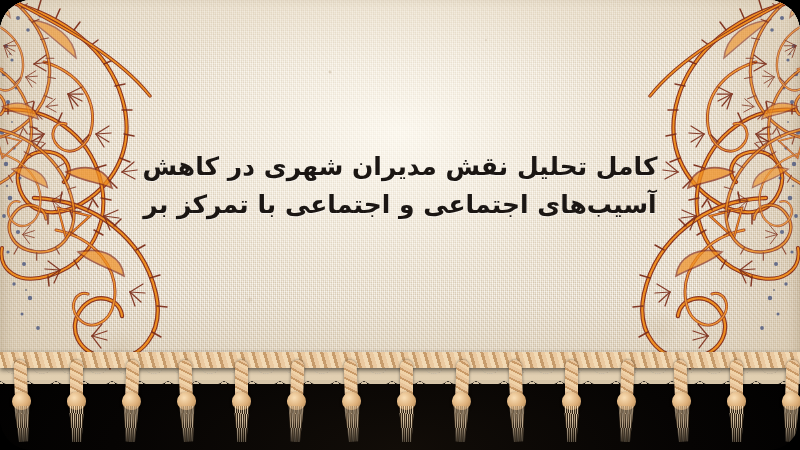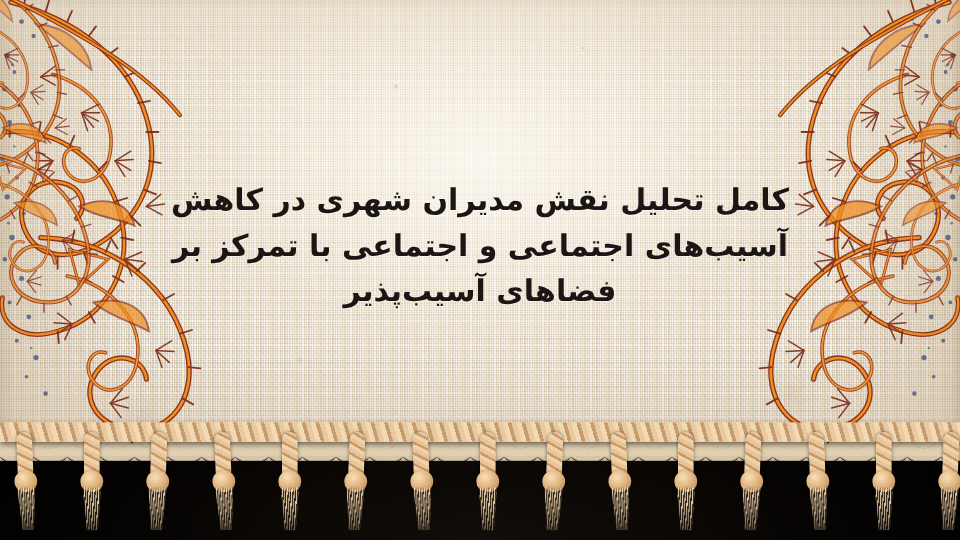--- a/index.html
+++ b/index.html
@@ -15,6 +15,7 @@
     overflow: hidden;
     background: #040302;
     font-family: "DejaVu Sans", "Liberation Sans", sans-serif;
+    border-radius: 32px;
   }
 
   

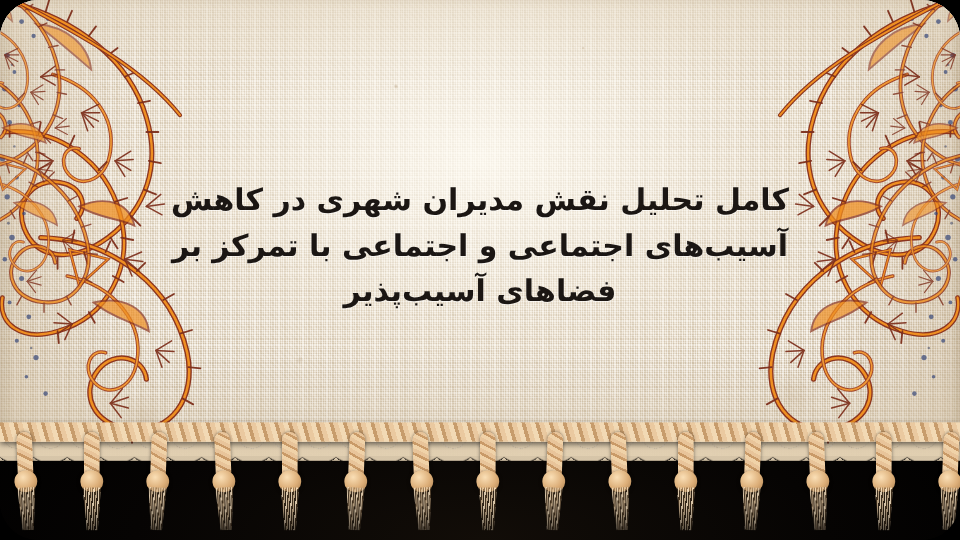--- a/index.html
+++ b/index.html
@@ -410,7 +410,6 @@
   <div class="title-block">
     <div class="title-line">کامل تحلیل نقش مدیران شهری در کاهش</div>
     <div class="title-line">آسیب‌های اجتماعی و اجتماعی با تمرکز بر</div>
-    <div class="title-line">فضاهای آسیب‌پذیر</div>
   </div>
 
   <div class="fringe">

